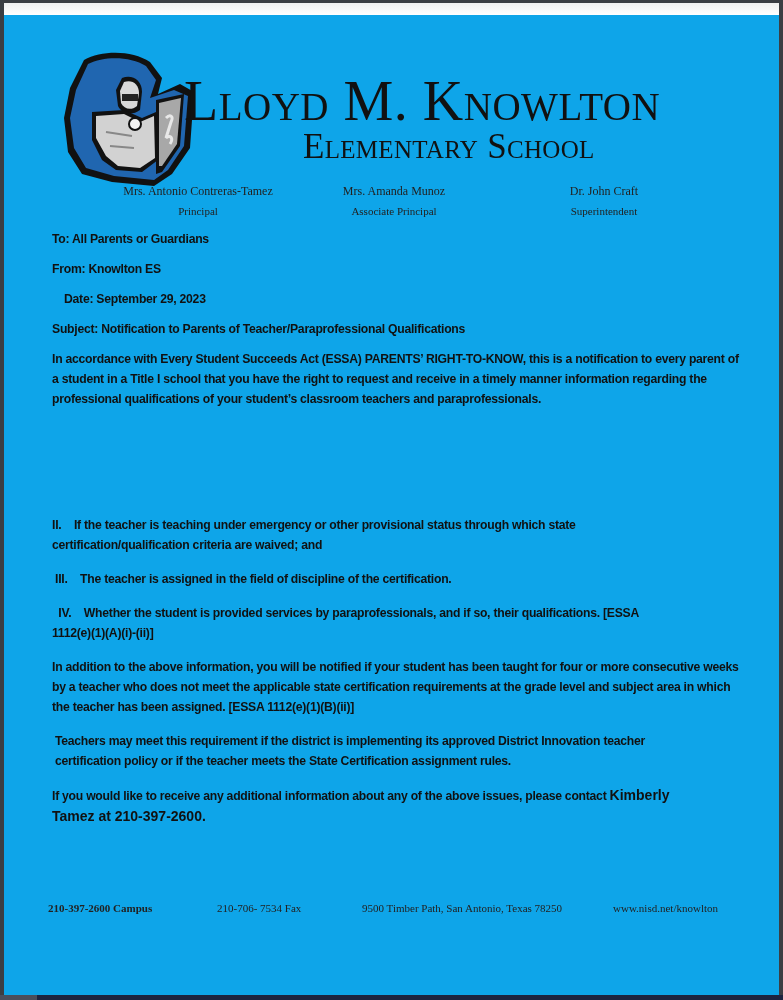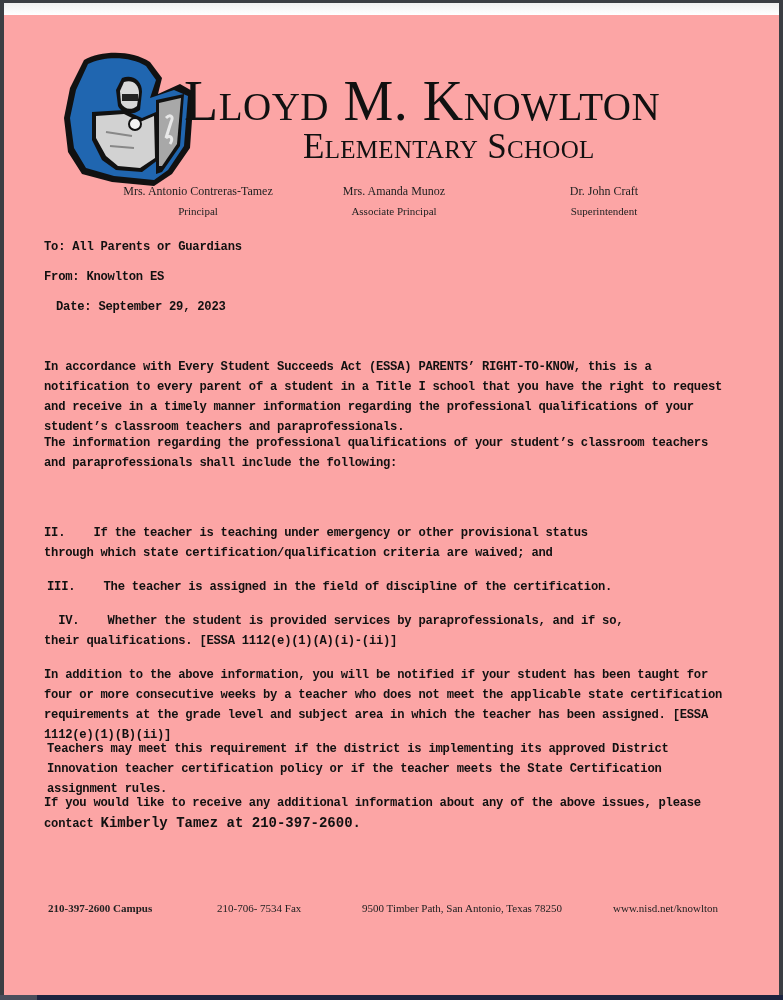--- a/index.html
+++ b/index.html
@@ -10,7 +10,7 @@
   }
   .page {
     position:absolute; left:4px; top:3px; width:775px; height:992px;
-    background:#fca5a5;
+    background:#0ea5e9;
   }
   .page-shade {
     position:absolute; left:0; top:0; right:0; height:12px;

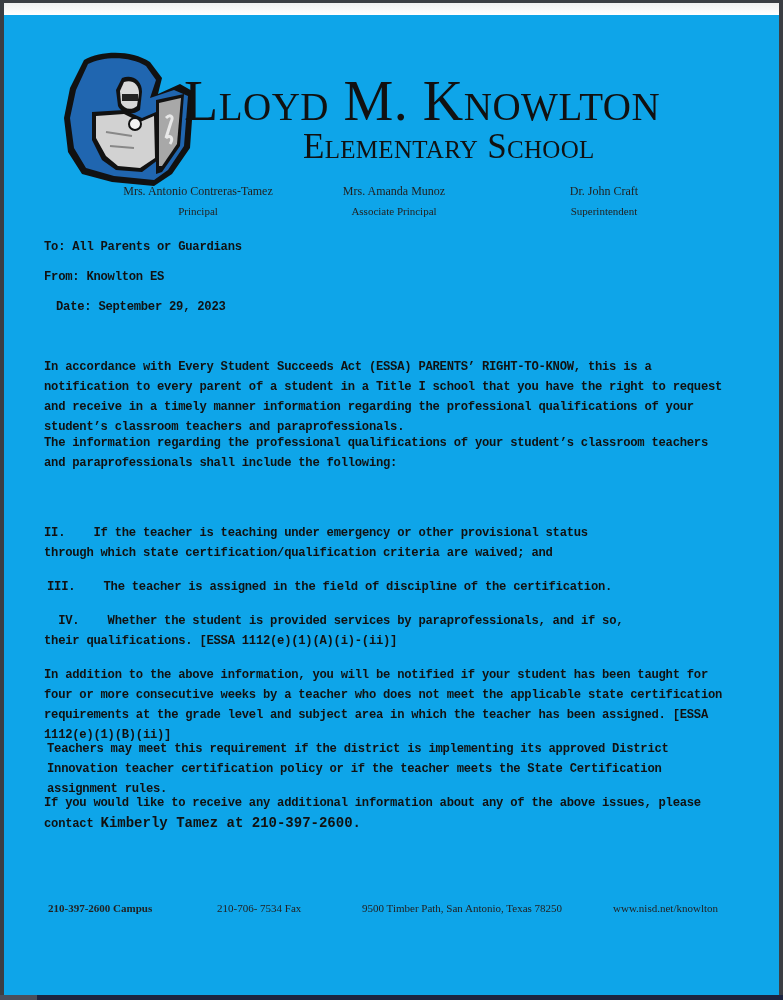--- a/index.html
+++ b/index.html
@@ -38,9 +38,9 @@
   .staff.s3 { left:540px; width:120px; }
 
   .body-text {
-    position:absolute; left:40px; width:690px;
-    font-family:Liberation Mono, monospace; font-weight:bold; font-size:12.2px; color:#111;
-    line-height:20px; letter-spacing:-0.25px;margin-top:8px;
+    position:absolute; left:48px; width:690px;
+    font-family:Liberation Sans, sans-serif; font-weight:bold; font-size:12.2px; color:#111;
+    line-height:20px; letter-spacing:-0.25px;
   }
   .contact-name { font-size:14px; letter-spacing:0; }
   .footer {

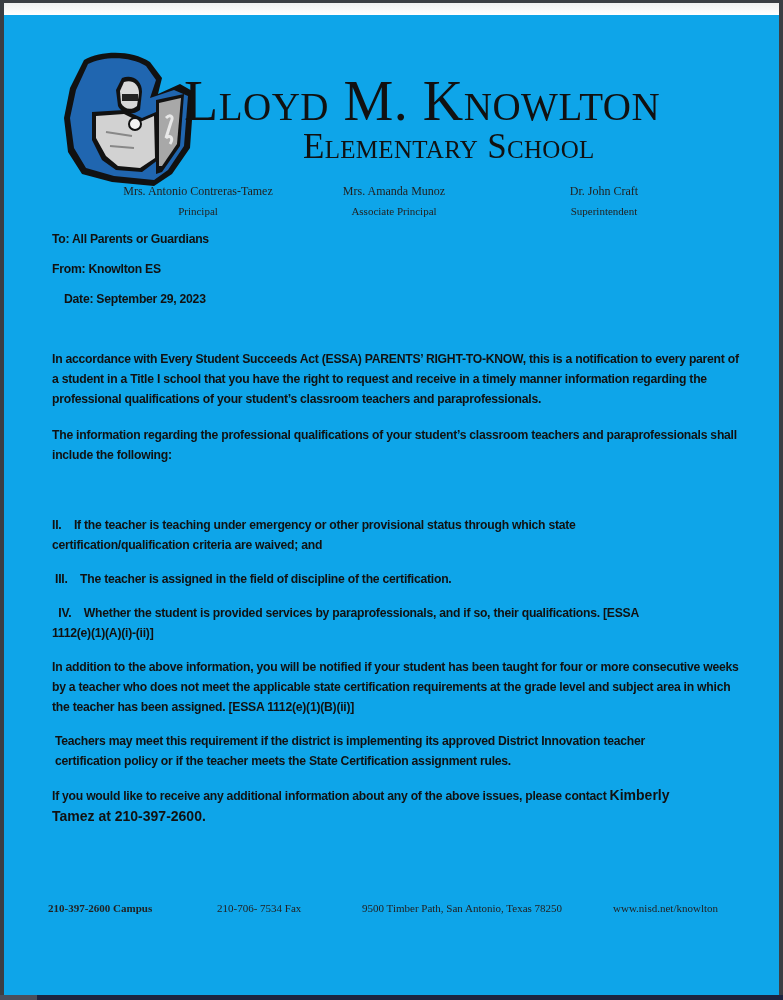--- a/index.html
+++ b/index.html
@@ -89,6 +89,7 @@
   <div class="body-text" style="top:226px;">To: All Parents or Guardians</div>
   <div class="body-text" style="top:256px;">From: Knowlton ES</div>
   <div class="body-text" style="top:286px;padding-left:12px;">Date: September 29, 2023</div>
+  <div class="body-text" style="top:316px;">Subject: Notification to Parents of Teacher/Paraprofessional Qualifications</div>
 
   <div class="body-text" style="top:346px;">In accordance with Every Student Succeeds Act (ESSA) PARENTS’ RIGHT-TO-KNOW, this is a notification to every parent of a student in a Title I school that you have the right to request and receive in a timely manner information regarding the professional qualifications of your student’s classroom teachers and paraprofessionals.</div>
   <div class="body-text" style="top:422px;">The information regarding the professional qualifications of your student’s classroom teachers and paraprofessionals shall include the following:</div>

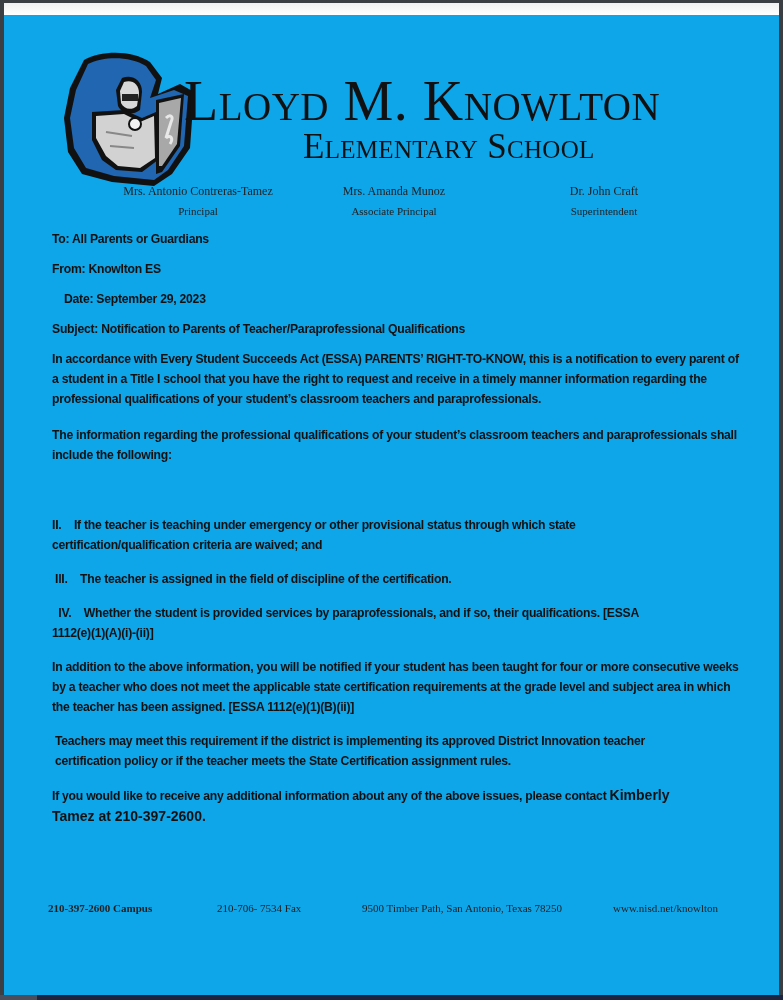--- a/index.html
+++ b/index.html
@@ -92,7 +92,6 @@
   <div class="body-text" style="top:316px;">Subject: Notification to Parents of Teacher/Paraprofessional Qualifications</div>
 
   <div class="body-text" style="top:346px;">In accordance with Every Student Succeeds Act (ESSA) PARENTS’ RIGHT-TO-KNOW, this is a notification to every parent of a student in a Title I school that you have the right to request and receive in a timely manner information regarding the professional qualifications of your student’s classroom teachers and paraprofessionals.</div>
-  <div class="body-text" style="top:422px;">The information regarding the professional qualifications of your student’s classroom teachers and paraprofessionals shall include the following:</div>
 
   <div class="body-text" style="top:512px; width:600px;">
     <span>II.</span>&nbsp;&nbsp;&nbsp;&nbsp;<span>If the teacher is teaching under emergency or other provisional status through which state certification/qualification criteria are waived; and</span>

